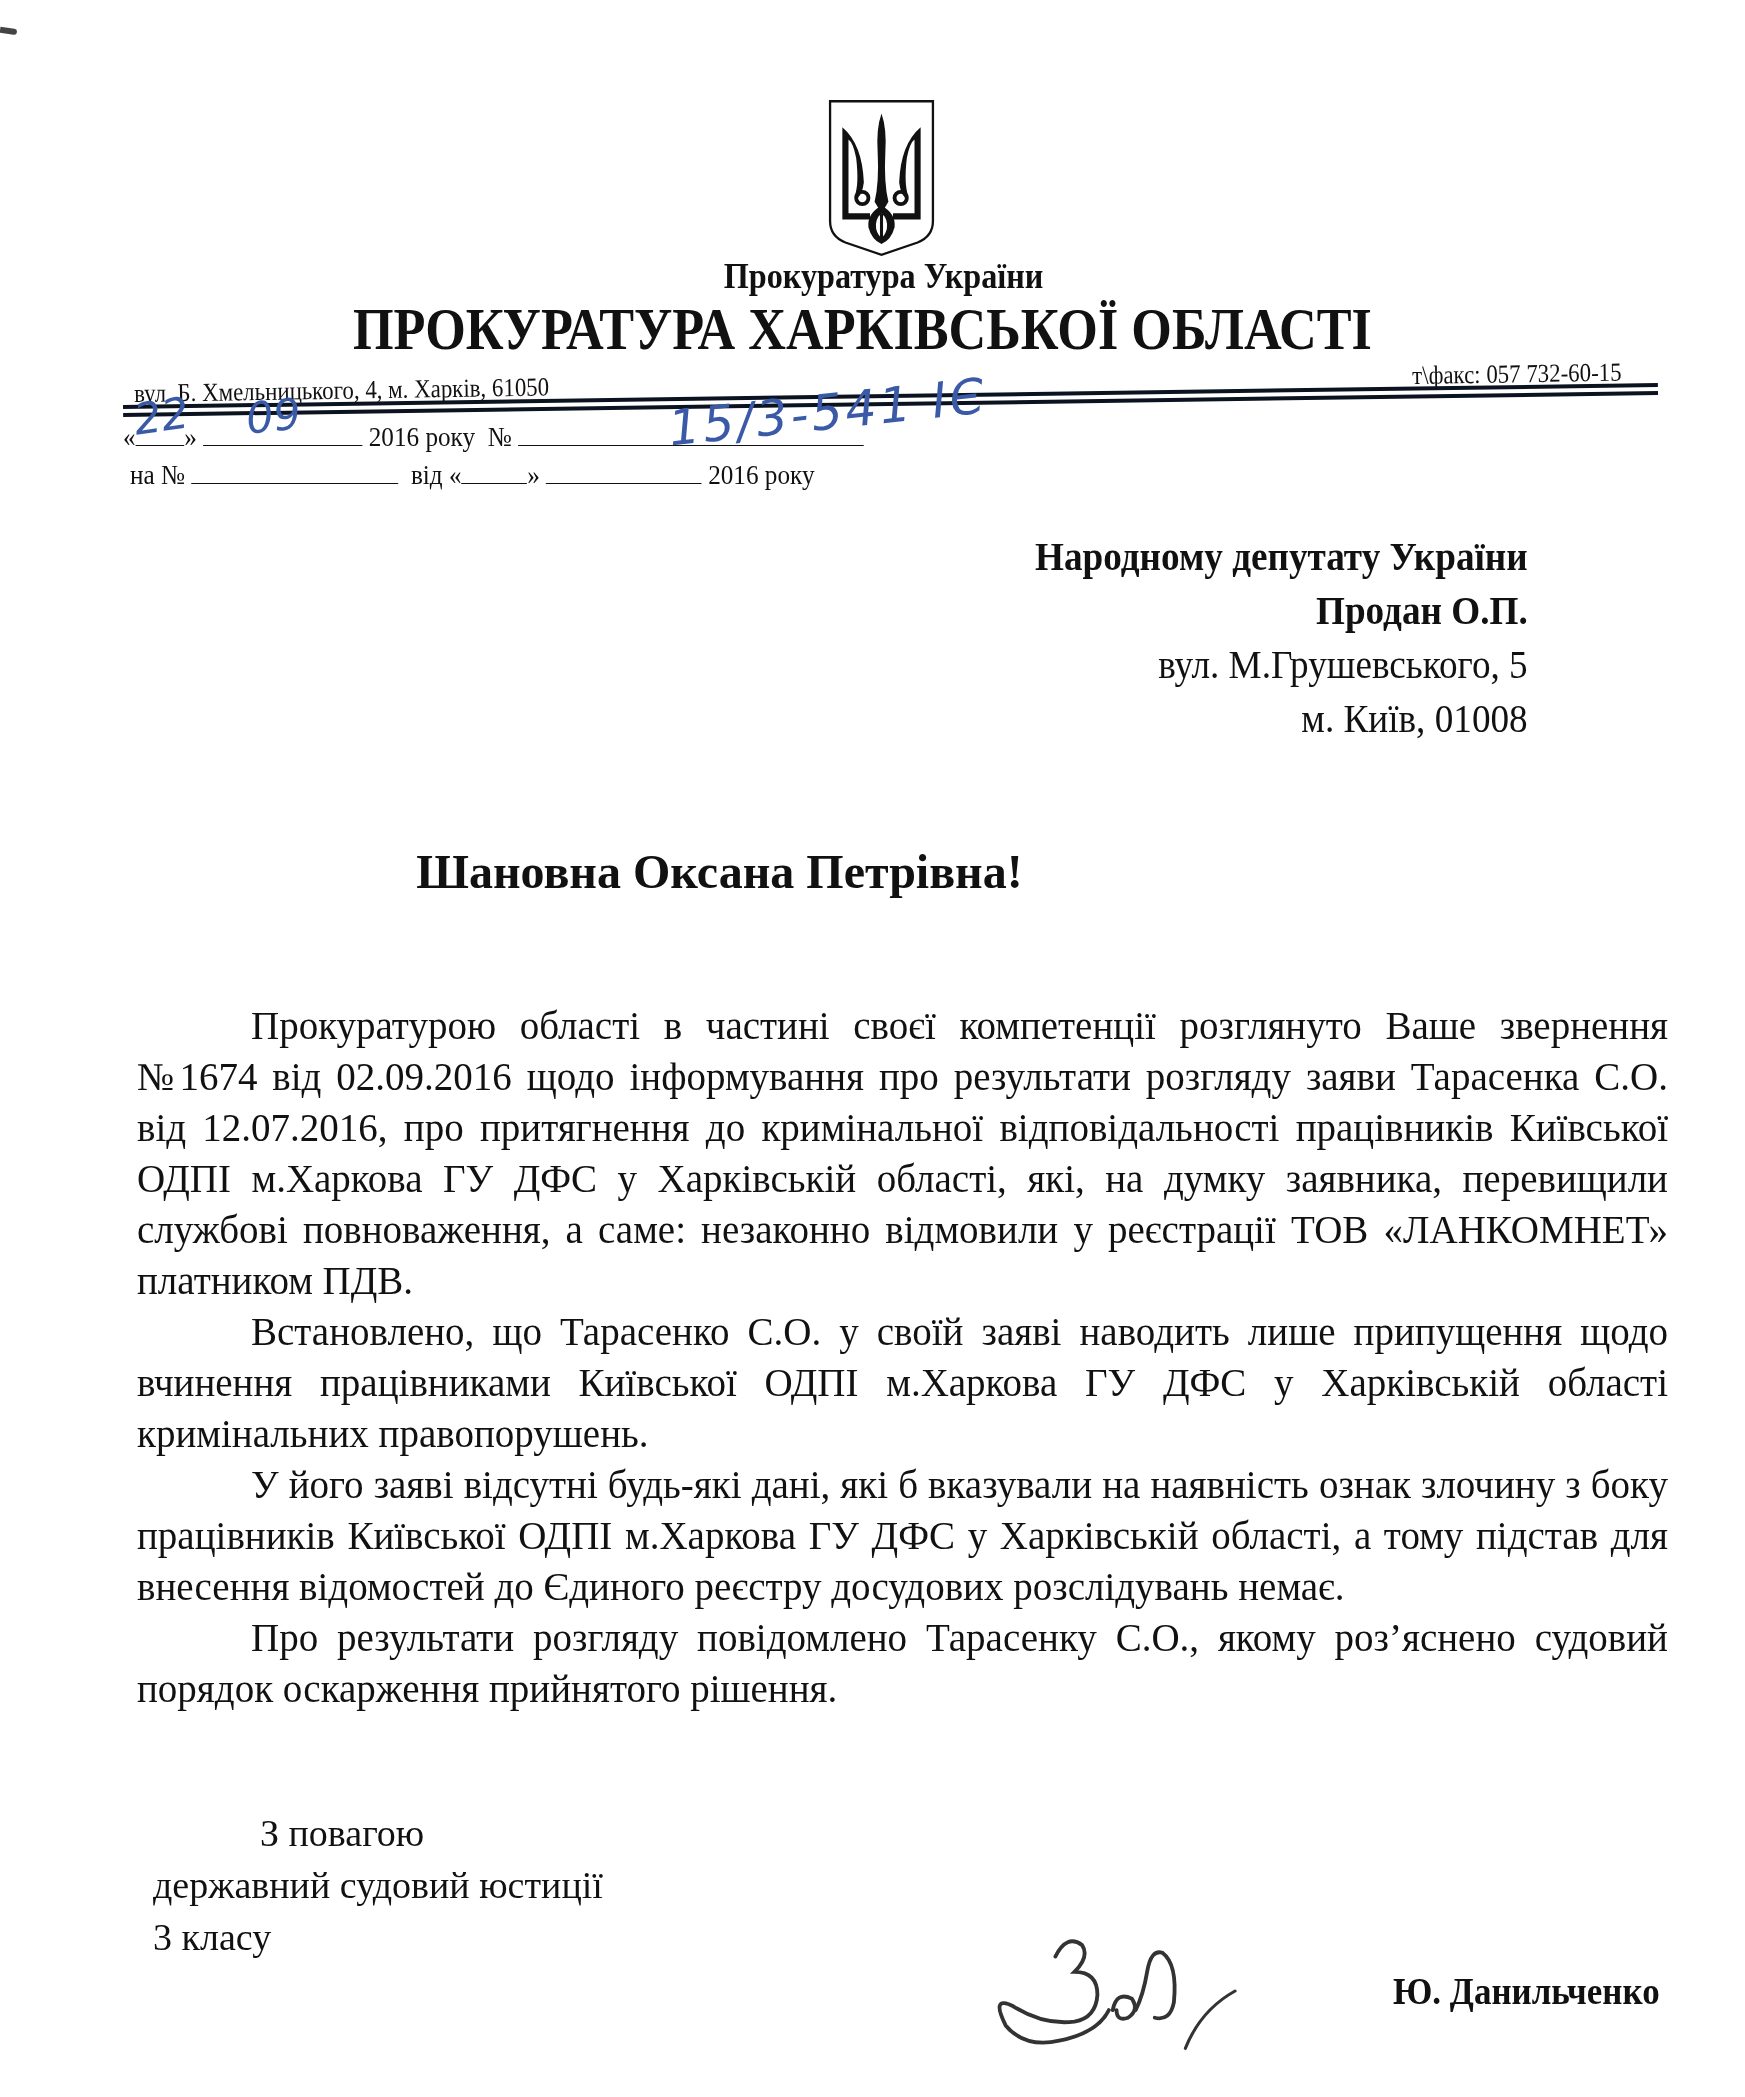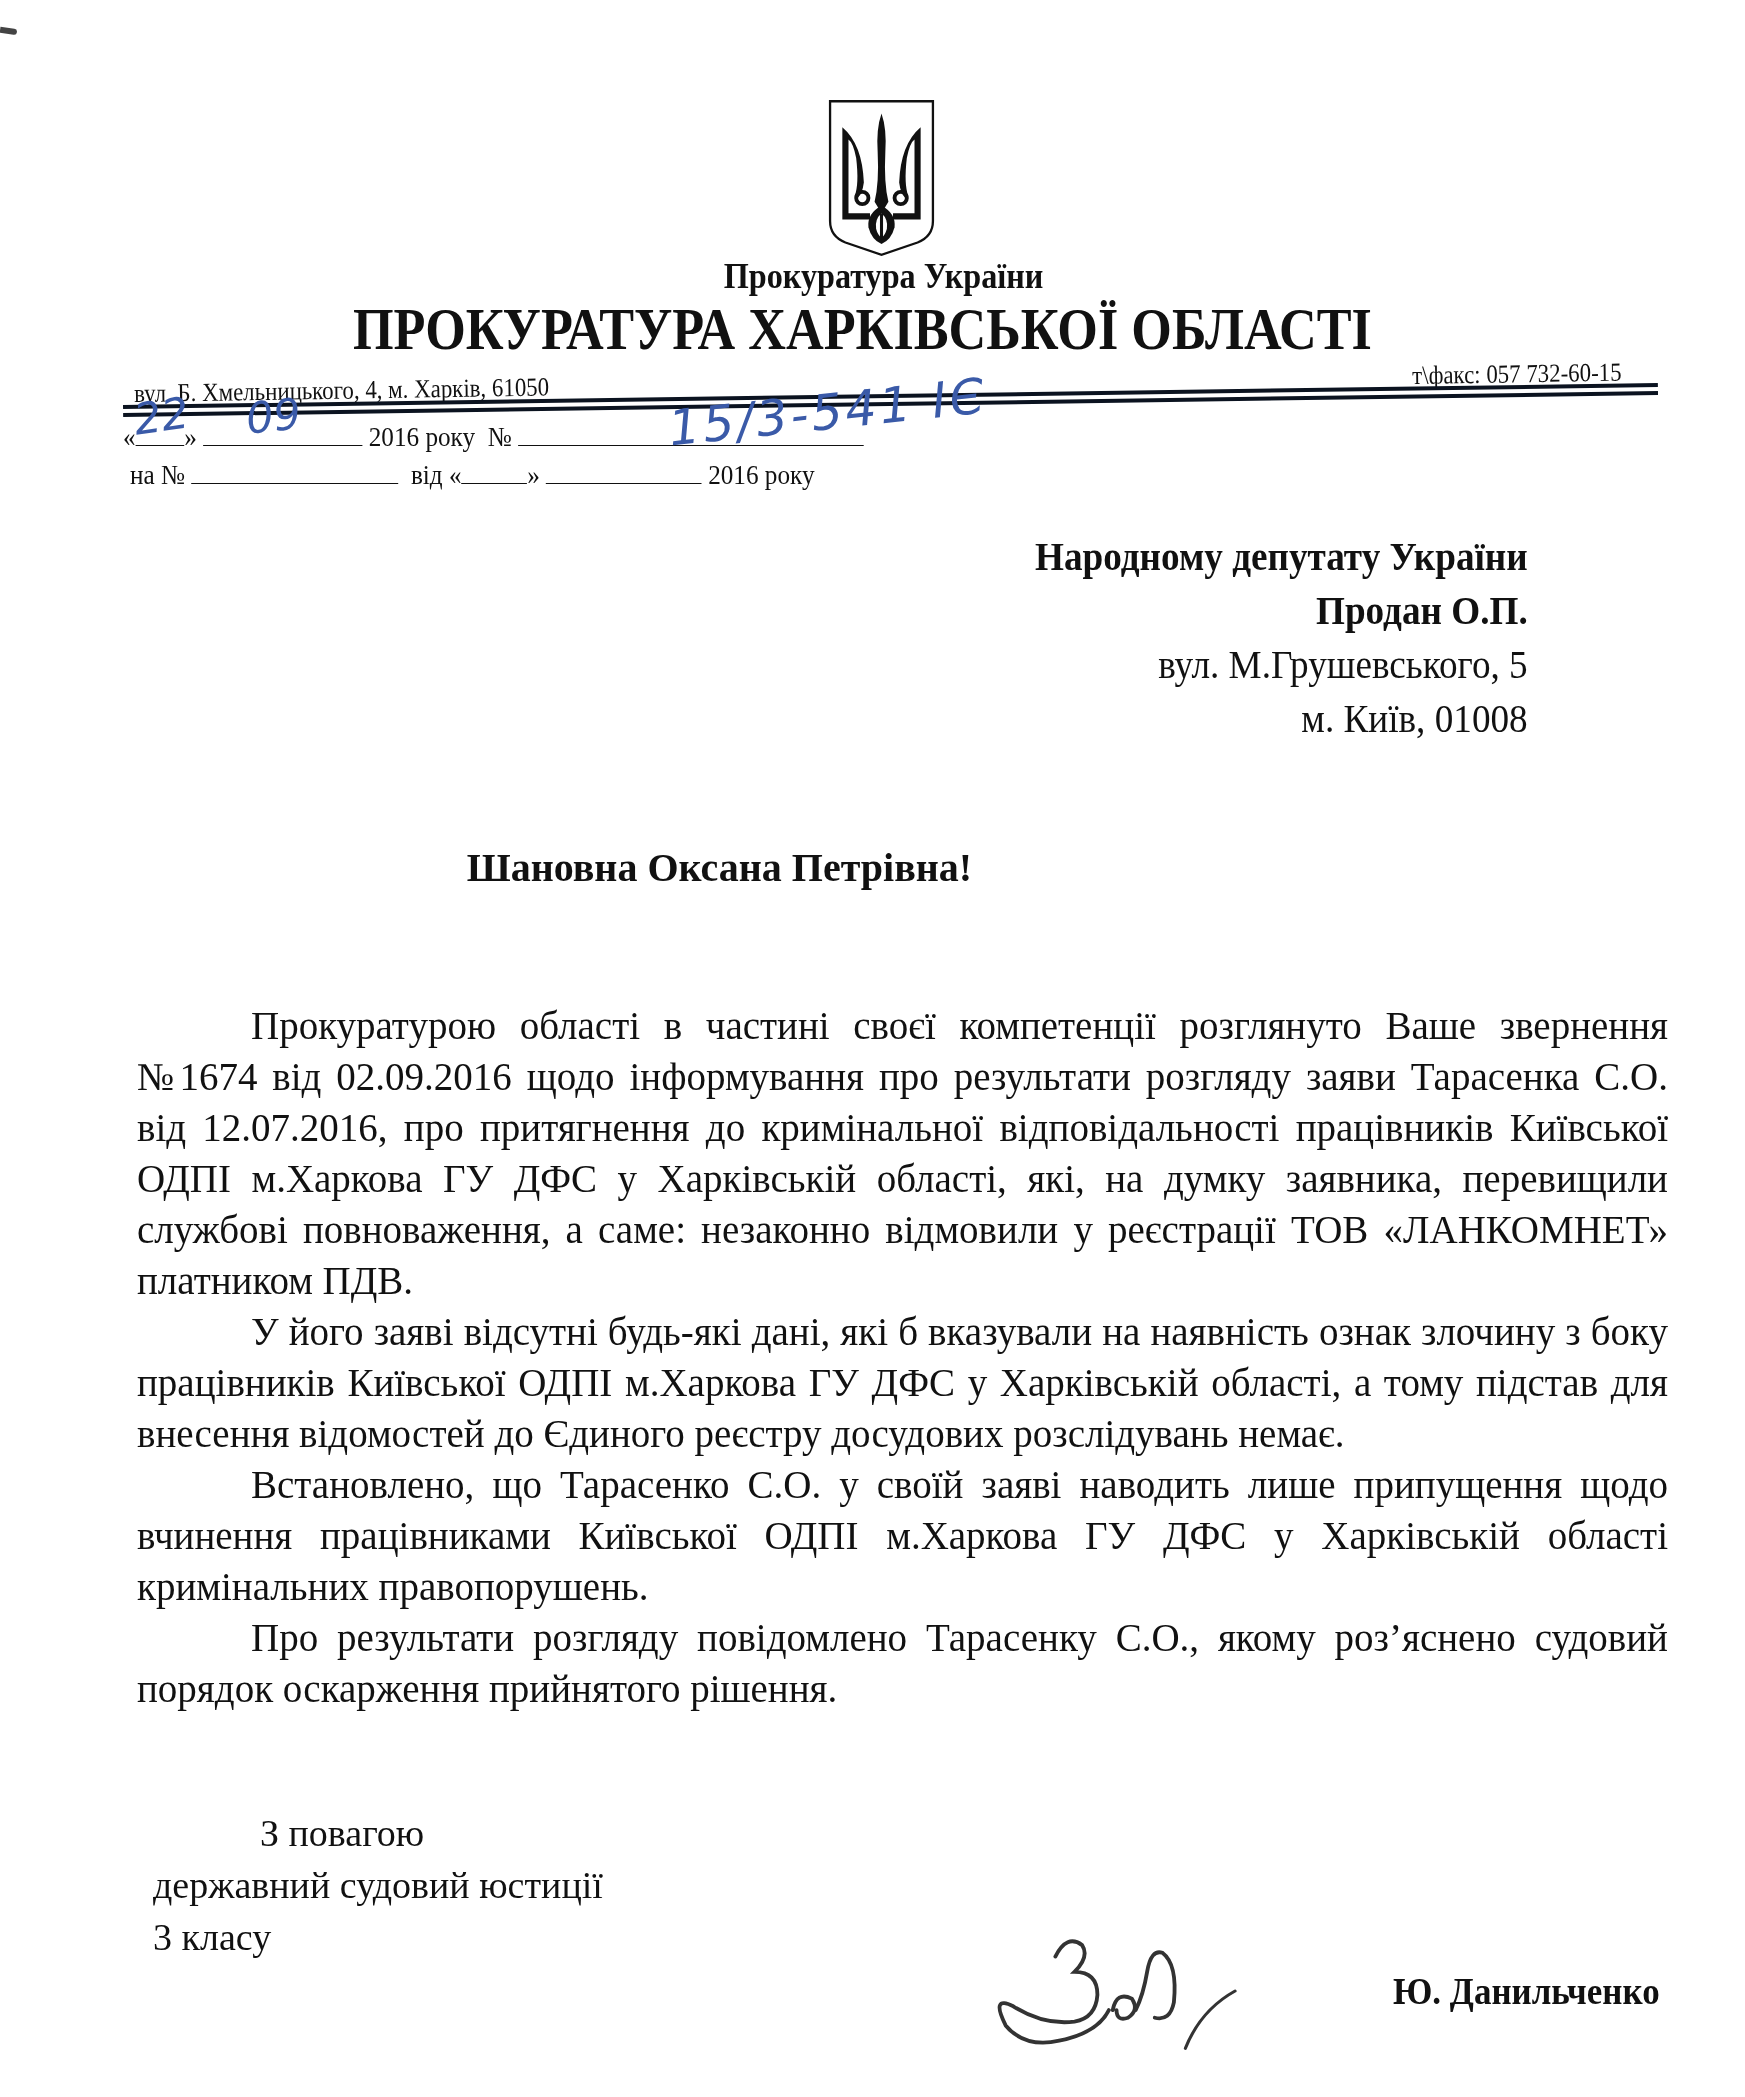--- a/index.html
+++ b/index.html
@@ -141,7 +141,7 @@
       top: 844px;
       text-align: center;
       font-weight: bold;
-      font-size: 40px;
+      font-size: 48px;
       padding-left: 38px;
       box-sizing: border-box;
     }

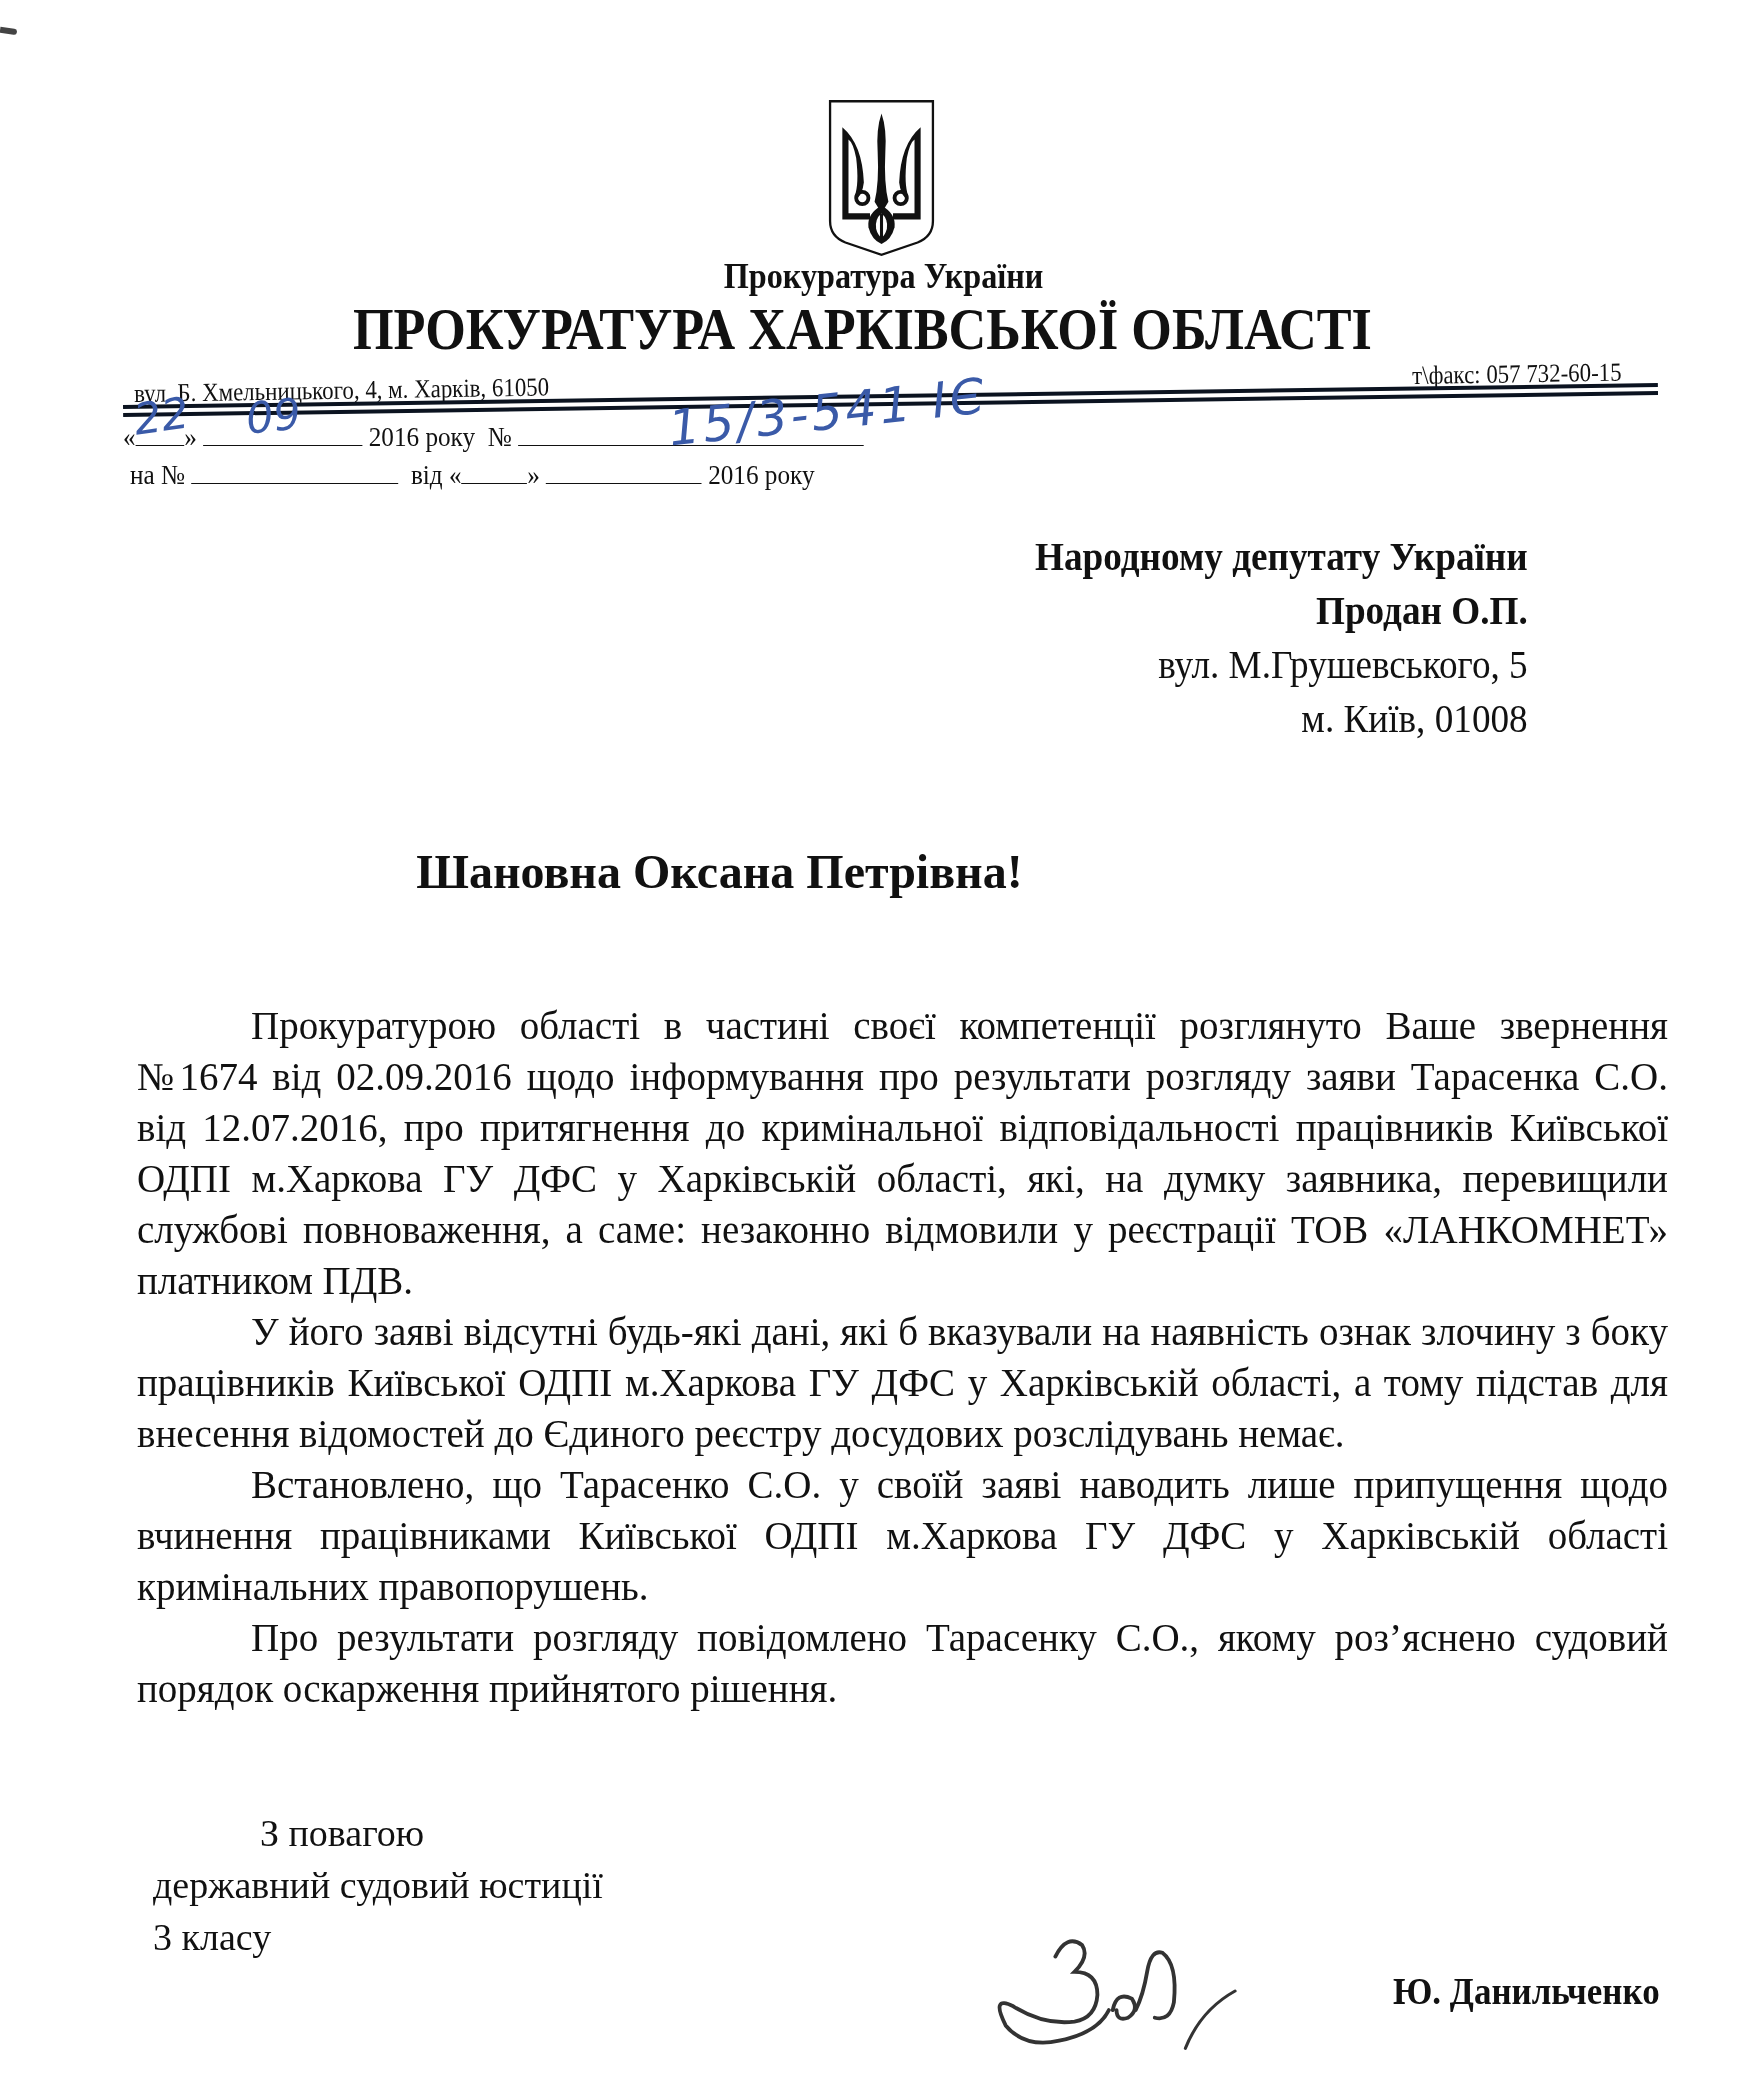--- a/index.html
+++ b/index.html
@@ -249,8 +249,8 @@
 
 <div class="body-text">
   <p>Прокуратурою області в частині своєї компетенції розглянуто Ваше звернення №1674 від 02.09.2016 щодо інформування про результати розгляду заяви Тарасенка С.О. від 12.07.2016, про притягнення до кримінальної відповідальності працівників Київської ОДПІ м.Харкова ГУ ДФС у Харківській області, які, на думку заявника, перевищили службові повноваження, а саме: незаконно відмовили у реєстрації ТОВ «ЛАНКОМНЕТ» платником ПДВ.</p>
+  <p>Встановлено, що Тарасенко С.О. у своїй заяві наводить лише припущення щодо вчинення працівниками Київської ОДПІ м.Харкова ГУ ДФС у Харківській області кримінальних правопорушень.</p>
   <p>У його заяві відсутні будь-які дані, які б вказували на наявність ознак злочину з боку працівників Київської ОДПІ м.Харкова ГУ ДФС у Харківській області, а тому підстав для внесення відомостей до Єдиного реєстру досудових розслідувань немає.</p>
-  <p>Встановлено, що Тарасенко С.О. у своїй заяві наводить лише припущення щодо вчинення працівниками Київської ОДПІ м.Харкова ГУ ДФС у Харківській області кримінальних правопорушень.</p>
   <p>Про результати розгляду повідомлено Тарасенку С.О., якому роз’яснено судовий порядок оскарження прийнятого рішення.</p>
 </div>
 

